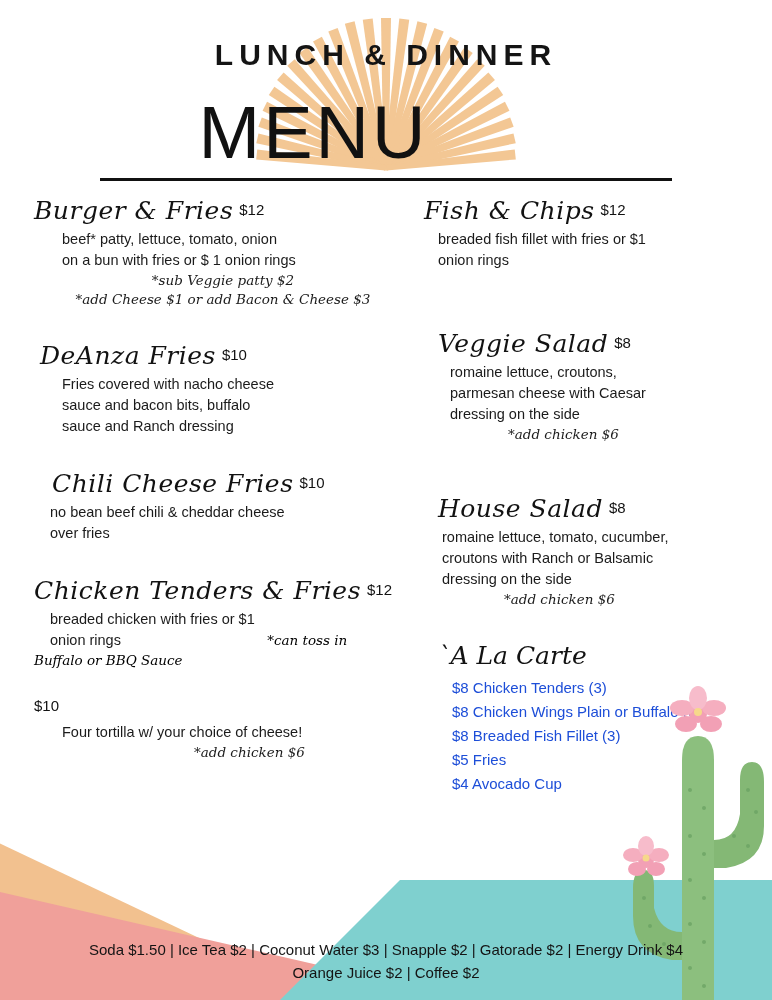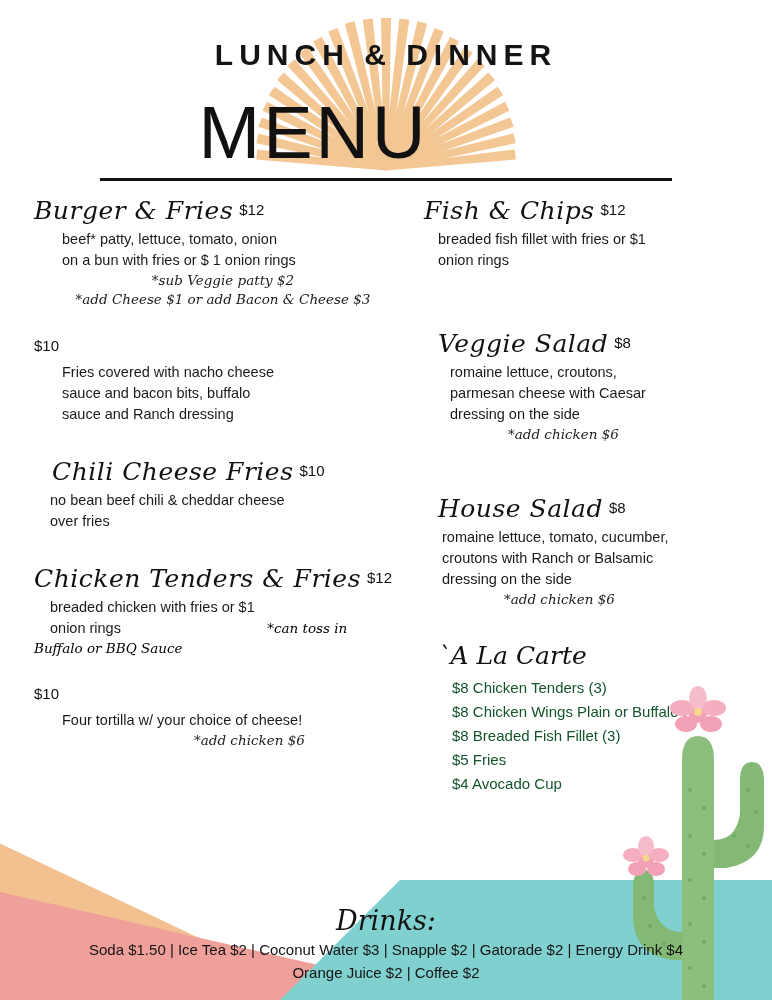--- a/index.html
+++ b/index.html
@@ -330,6 +330,7 @@
 
       <div class="item">
         <div class="item-head">
+          <span class="item-name" style="margin-left:6px">DeAnza Fries</span>
           <span class="item-price">$10</span>
         </div>
         <div class="item-desc" style="white-space:pre-line">Fries covered with nacho cheese

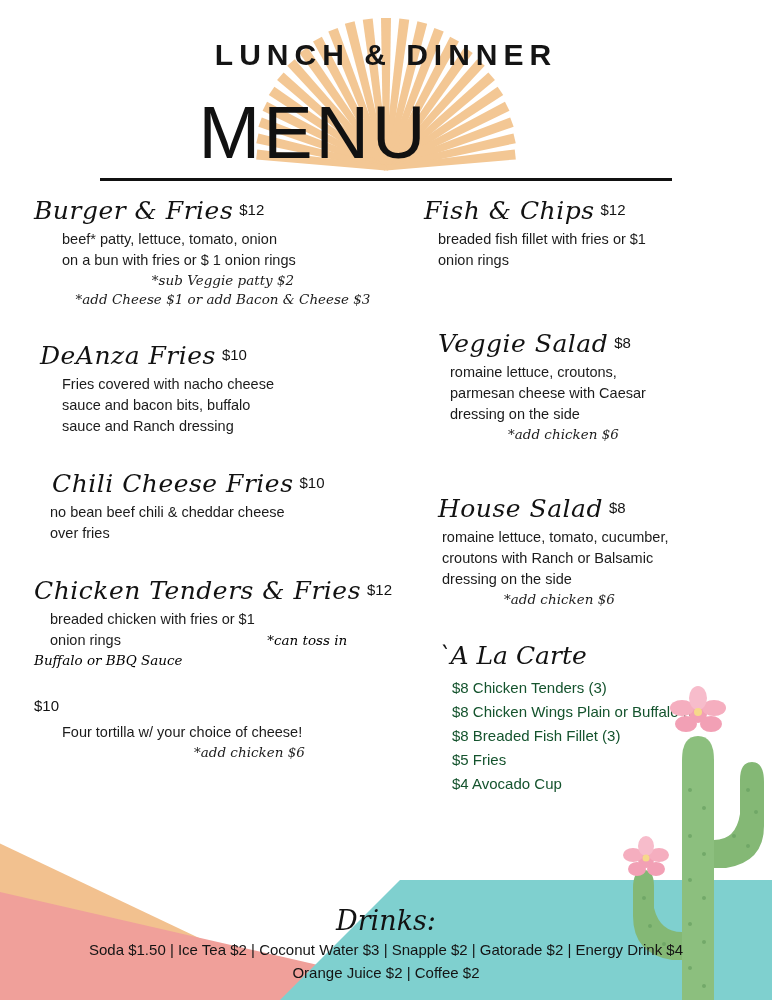--- a/index.html
+++ b/index.html
@@ -190,7 +190,7 @@
     font-family: "Liberation Sans", sans-serif;
     font-size: 15px;
     line-height: 24px;
-    color: #14532d;
+    color: #1d4ed8;
   }
 
   

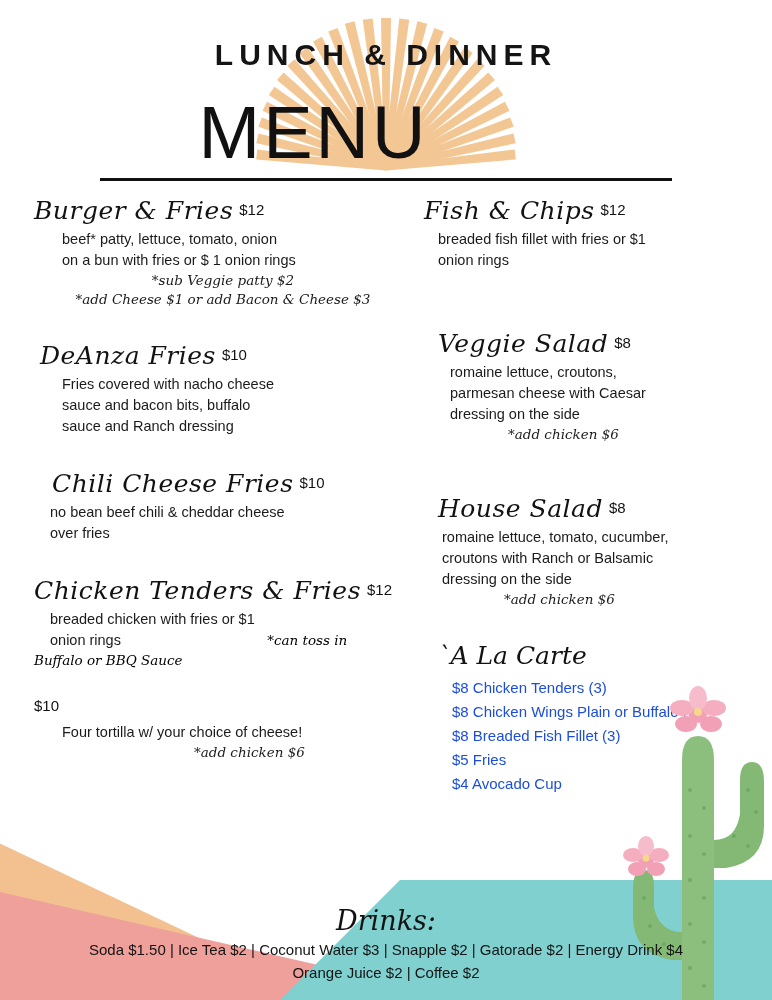--- a/index.html
+++ b/index.html
@@ -483,7 +483,6 @@
   </div>
 
   <div class="drinks">
-    <div class="drinks-title">Drinks:</div>
     <div class="drinks-line">Soda $1.50 | Ice Tea $2 | Coconut Water $3 | Snapple $2 | Gatorade $2 | Energy Drink $4</div>
     <div class="drinks-line">Orange Juice $2 | Coffee $2</div>
   </div>

